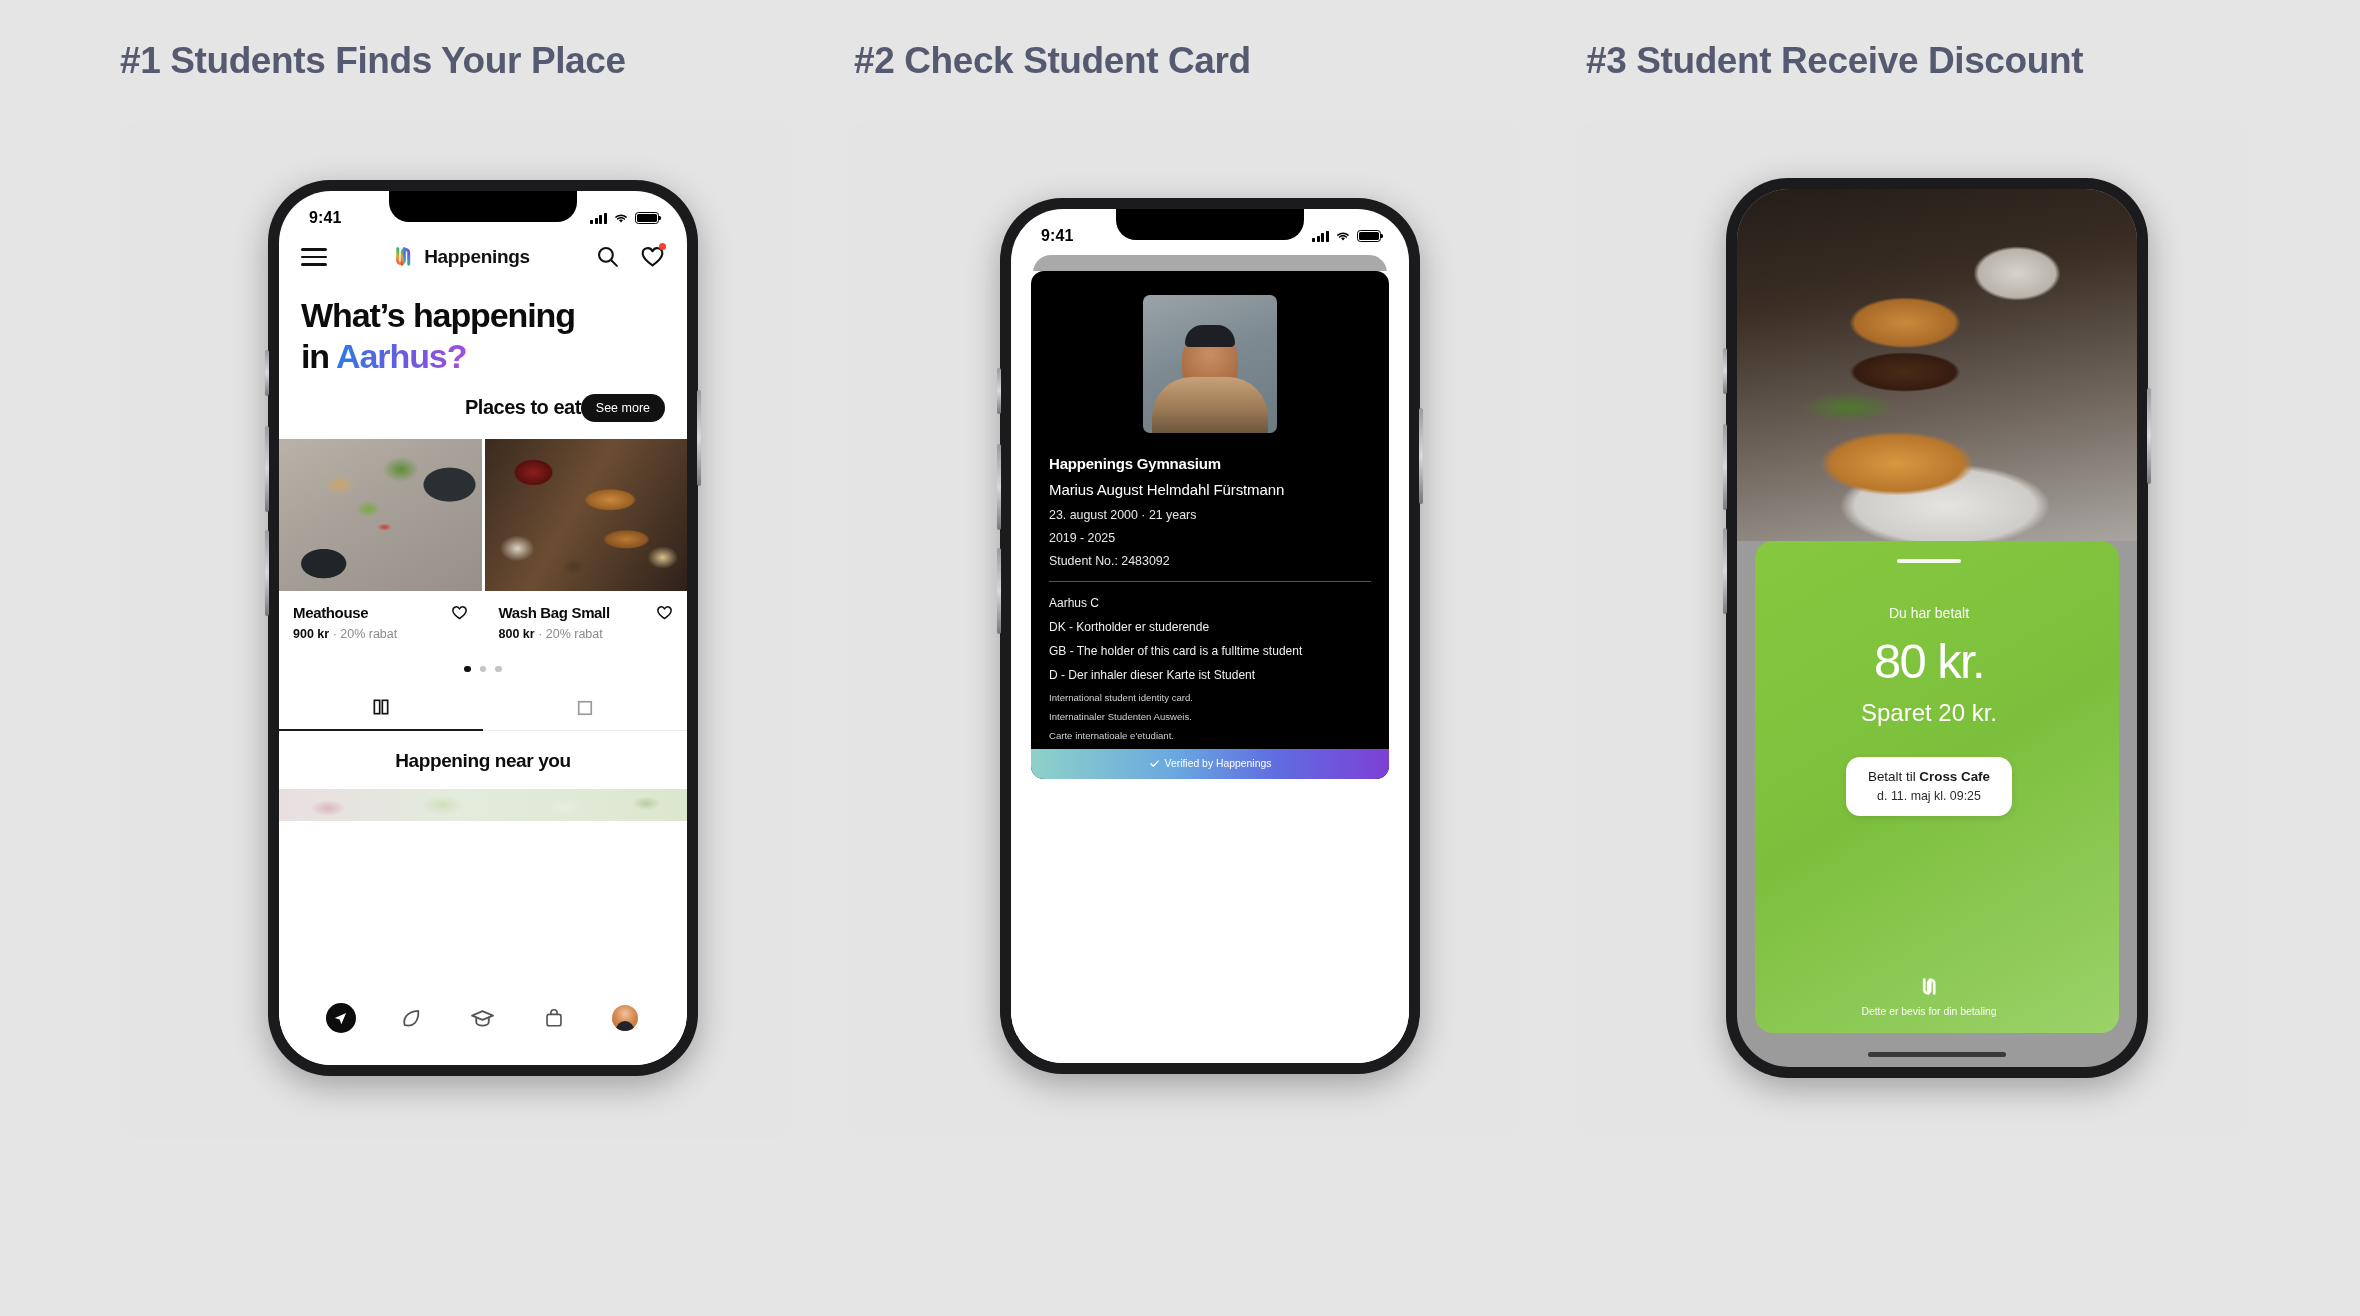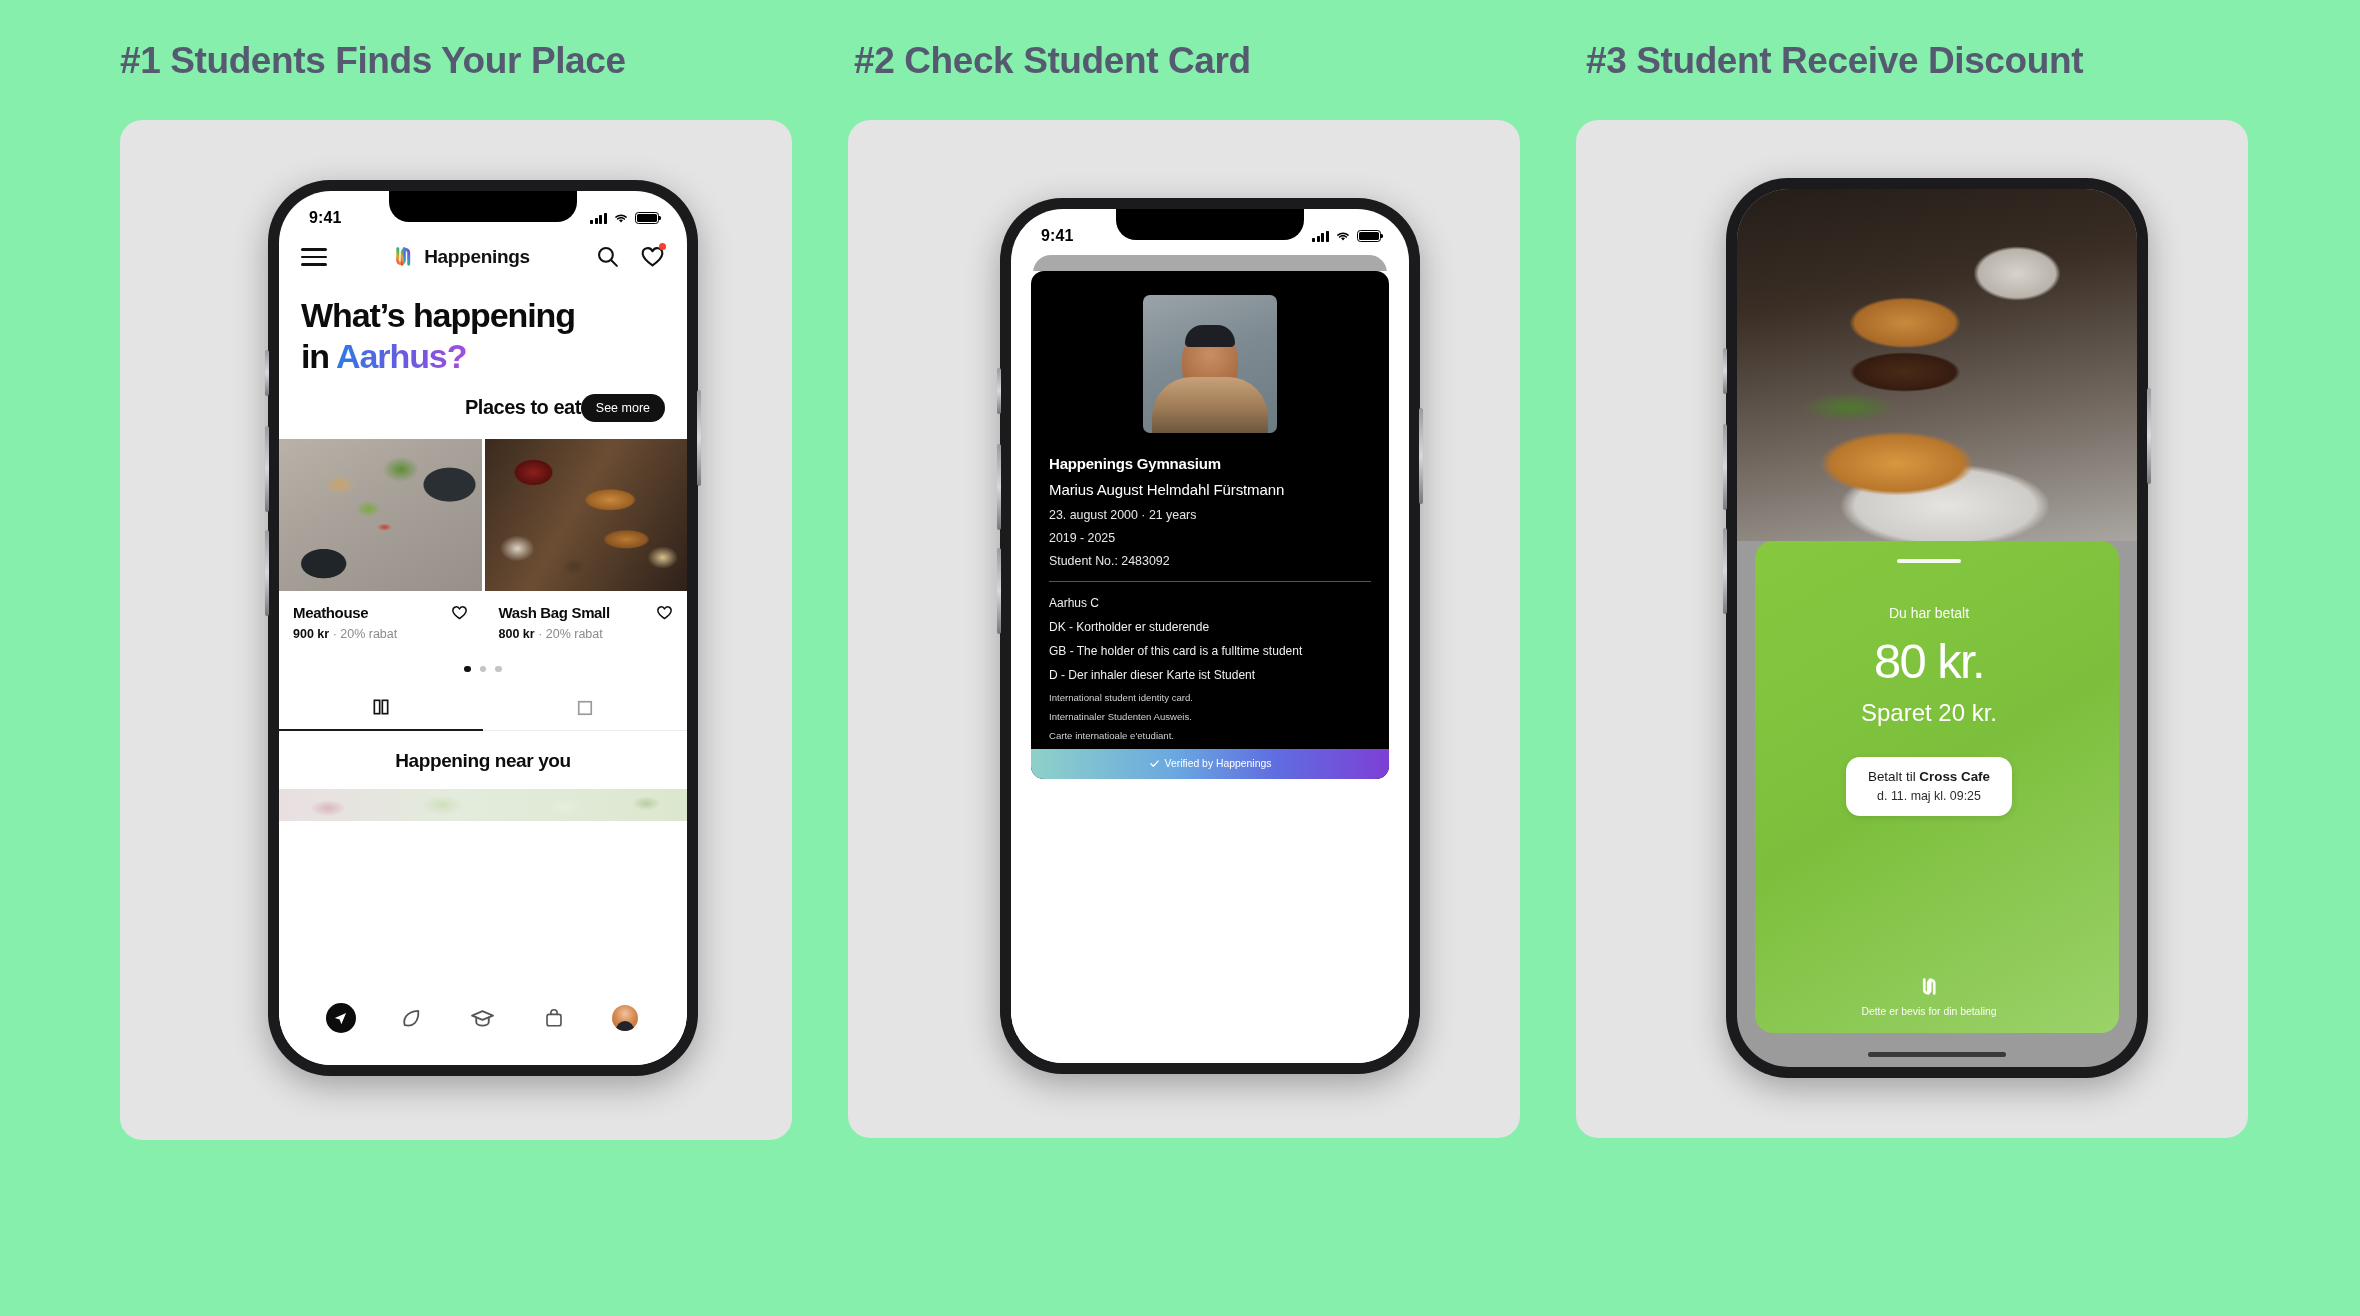--- a/index.html
+++ b/index.html
@@ -16,7 +16,7 @@
     position: relative;
     width: 2360px;
     height: 1316px;
-    background: #86efac;
+    background: #e5e5e5;
   }
 
   

